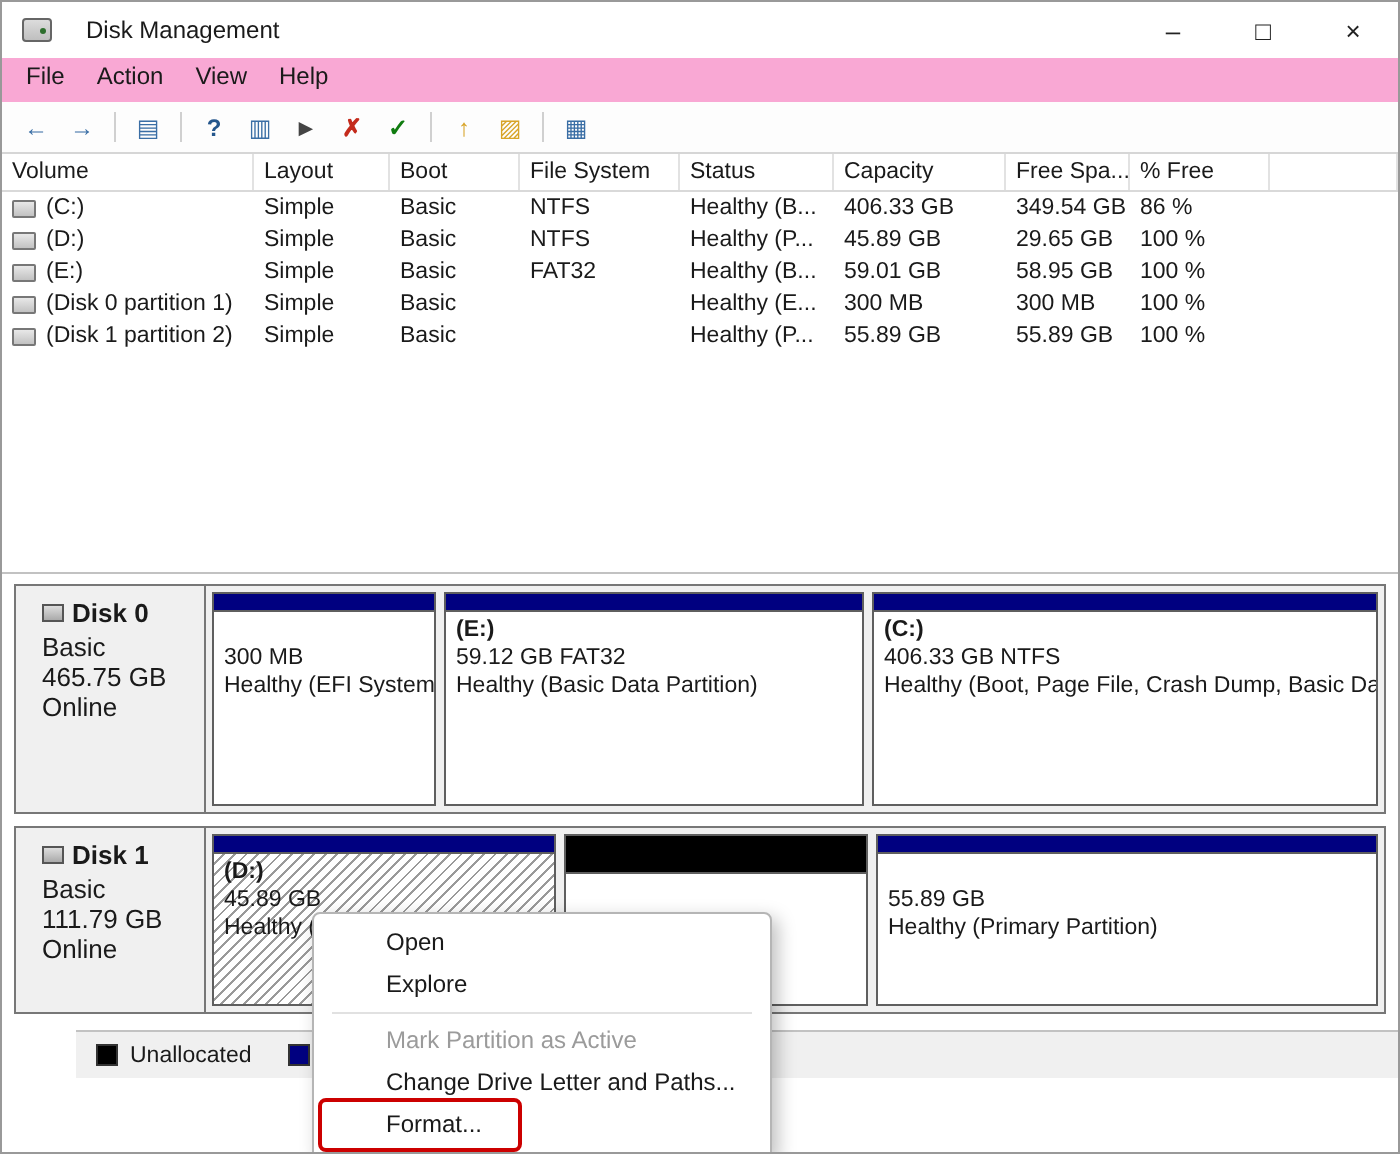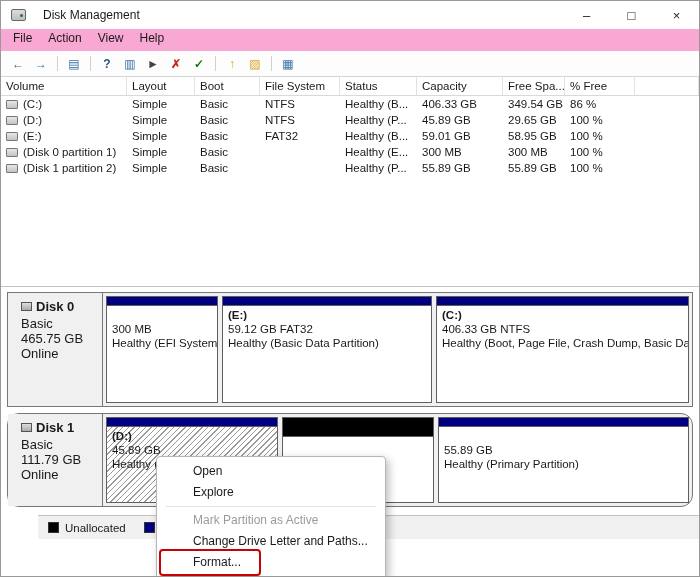--- a/index.html
+++ b/index.html
@@ -41,7 +41,7 @@
   .graph-area { height:228px; background:#fff; padding:3px 6px 0 6px; }
   .disk-row { display:flex; border:1px solid #777; background:#f0f0f0; }
   .disk-row.d0 { height:115px; margin-top:2px; }
-  .disk-row.d1 { height:94px; margin-top:6px;border-radius:12px; }
+  .disk-row.d1 { height:94px; margin-top:6px; }
   .disk-label { width:95px; flex:0 0 auto; border-right:1px solid #777; padding:6px 13px; background:#f0f0f0; font-size:13px; line-height:15px; }
   .disk-name { font-weight:bold; display:flex; align-items:center; gap:4px; margin-bottom:2px; }
   .disk-icon { width:11px; height:9px; border:1px solid #555; background:linear-gradient(#ddd,#aaa); flex:0 0 auto; }

